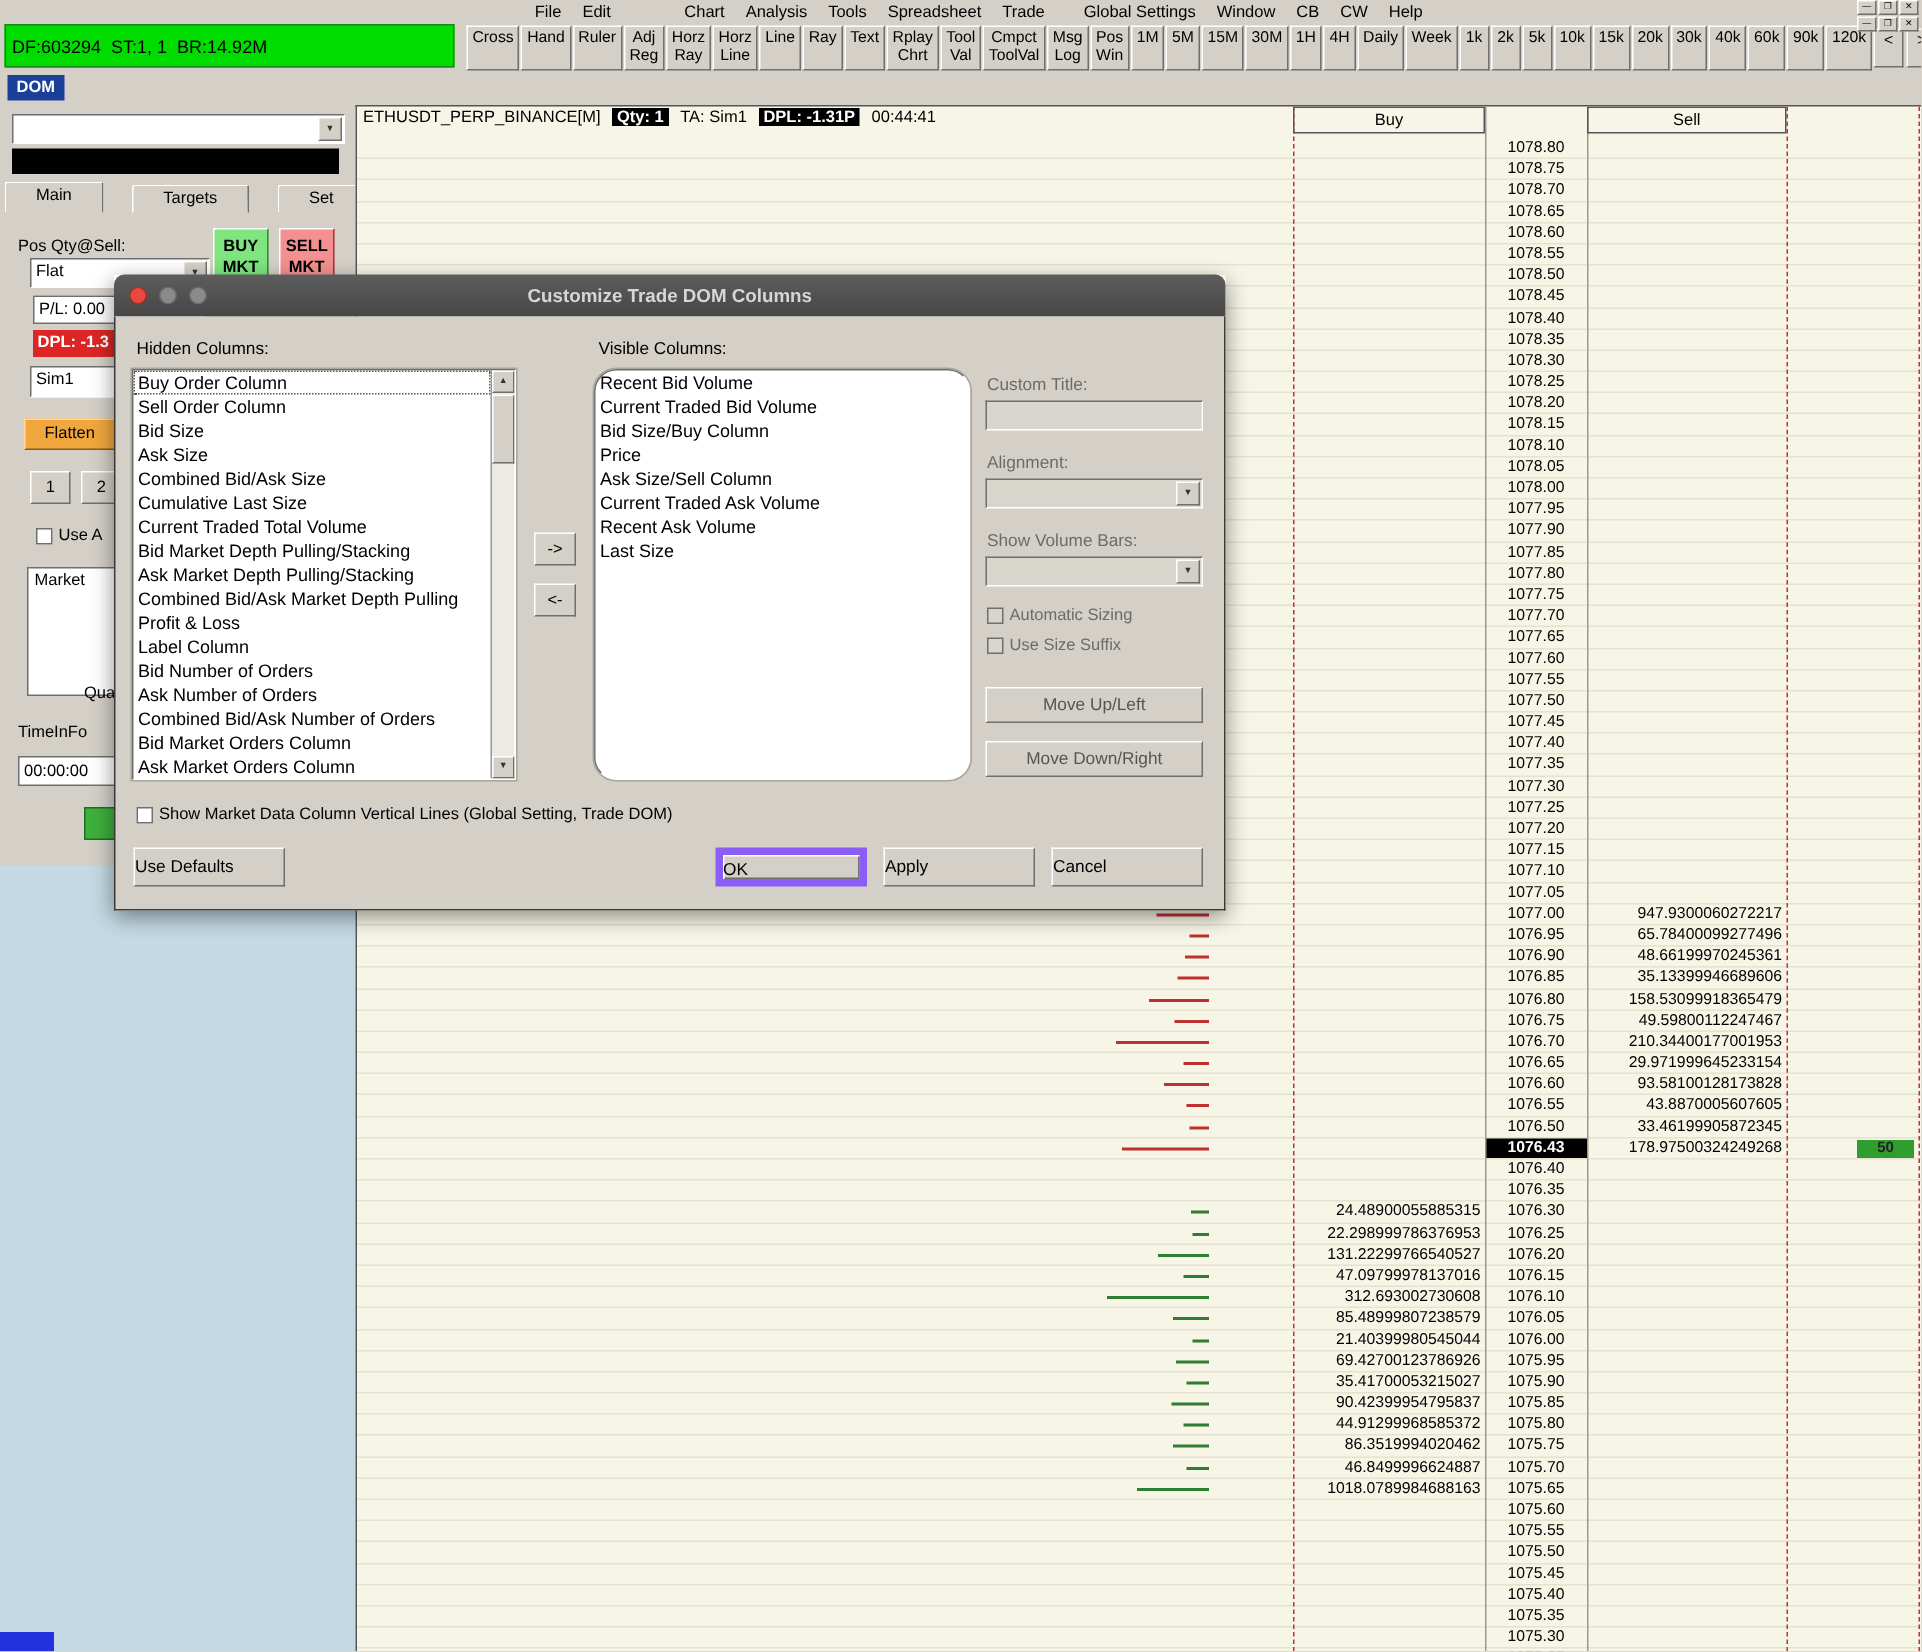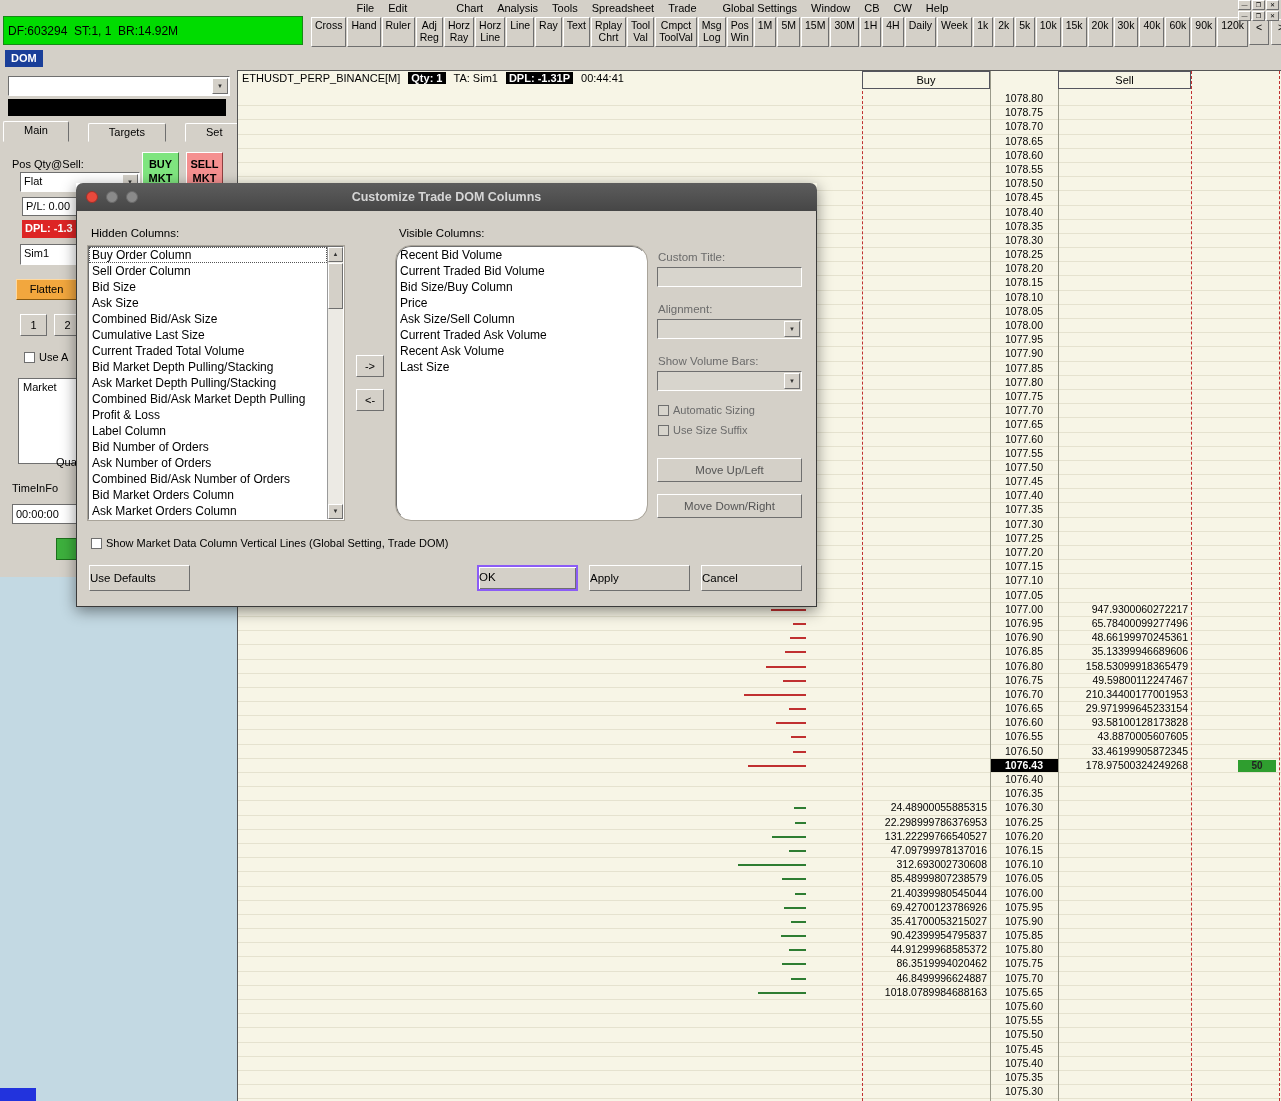--- a/index.html
+++ b/index.html
@@ -105,7 +105,7 @@
   .rp-field { position:absolute; left:580px; width:145px; height:20px; background:#d8d5cd; border:1px solid; border-color:#6f6f6f #fff #fff #6f6f6f; }
   .rp-btn { position:absolute; left:580px; width:145px; height:24px; background:#d4d0c8; border:1px solid; border-color:#fff #6f6f6f #6f6f6f #fff; color:#555; text-align:center; line-height:22px; }
   .dlg-btn { position:absolute; top:354px; width:101px; height:26px; background:#d4d0c8; border:1px solid; border-color:#fff #6f6f6f #6f6f6f #fff; font-size:11.5px; text-align:left; line-height:24px; }
-  #btn-ok { border:2px solid #8b5cf6; box-shadow:inset 1px 1px 0 #fff, inset -1px -1px 0 #6f6f6f; line-height:21px; }
+  #btn-ok { border:5px solid #8b5cf6; box-shadow:inset 1px 1px 0 #fff, inset -1px -1px 0 #6f6f6f; line-height:21px; }
   .cb-dis { color:#6b6b6b; }
   .cbbox-dis { background:#d8d5cd; }
 </style>

